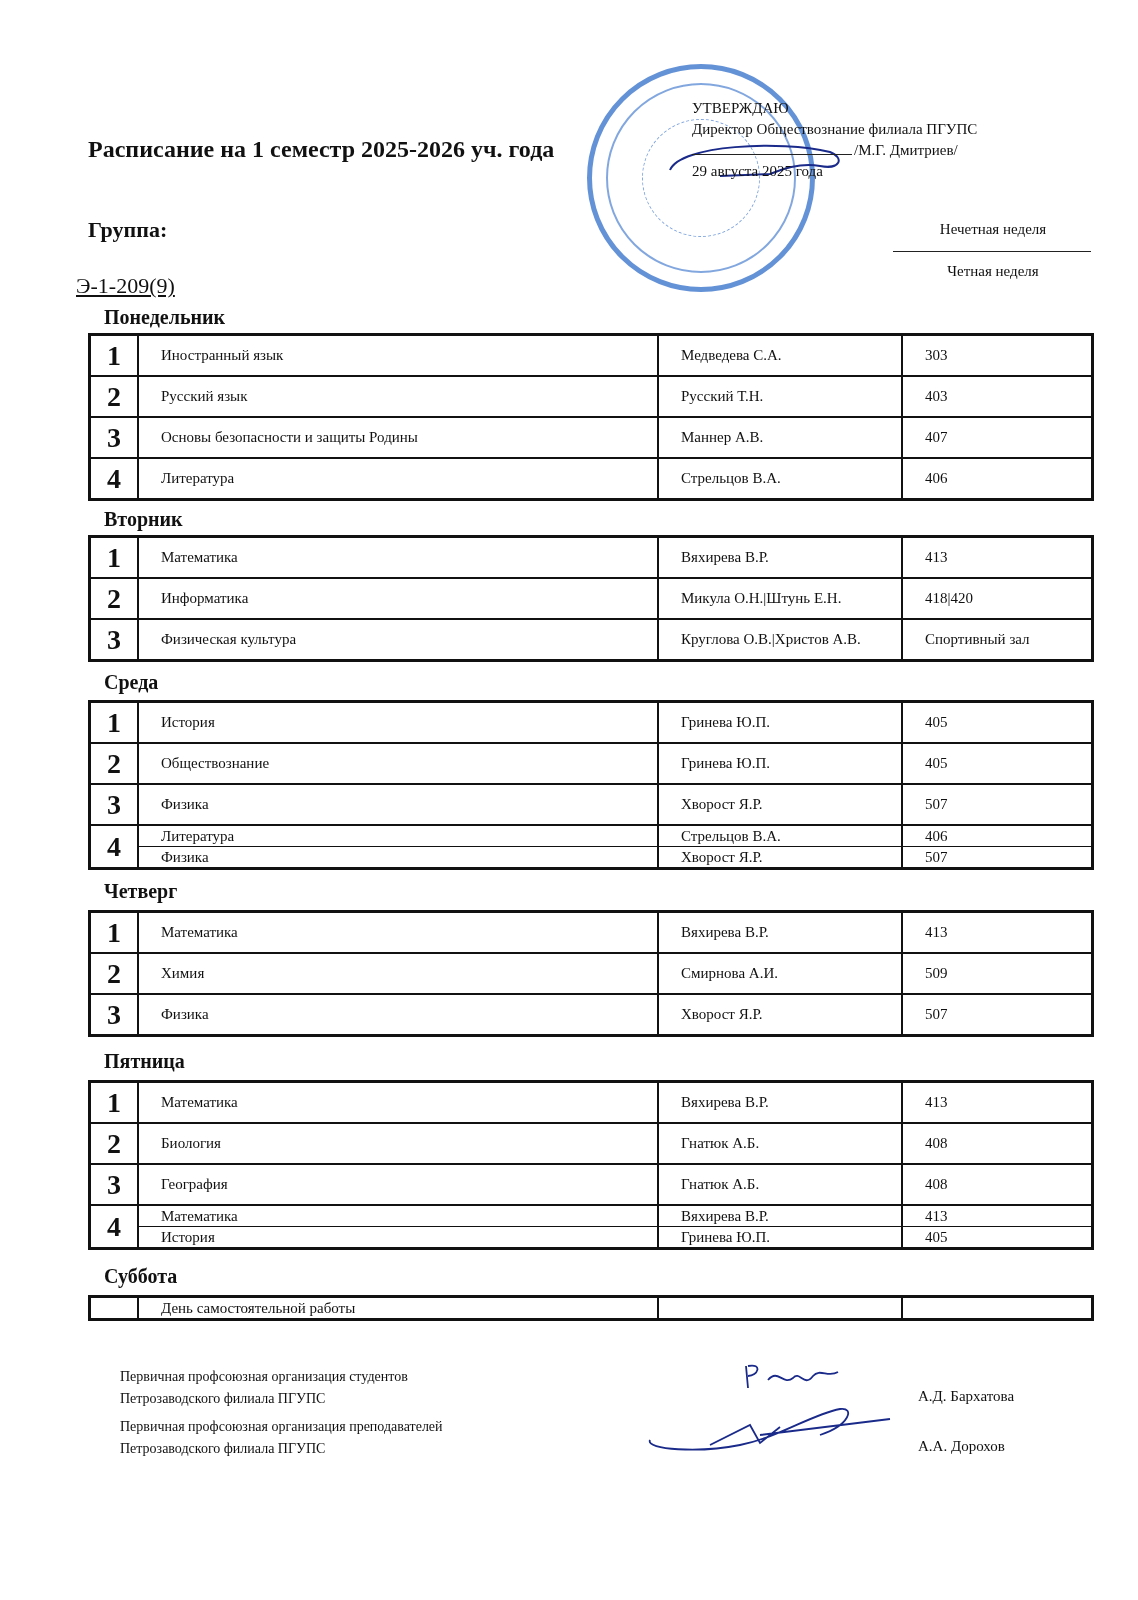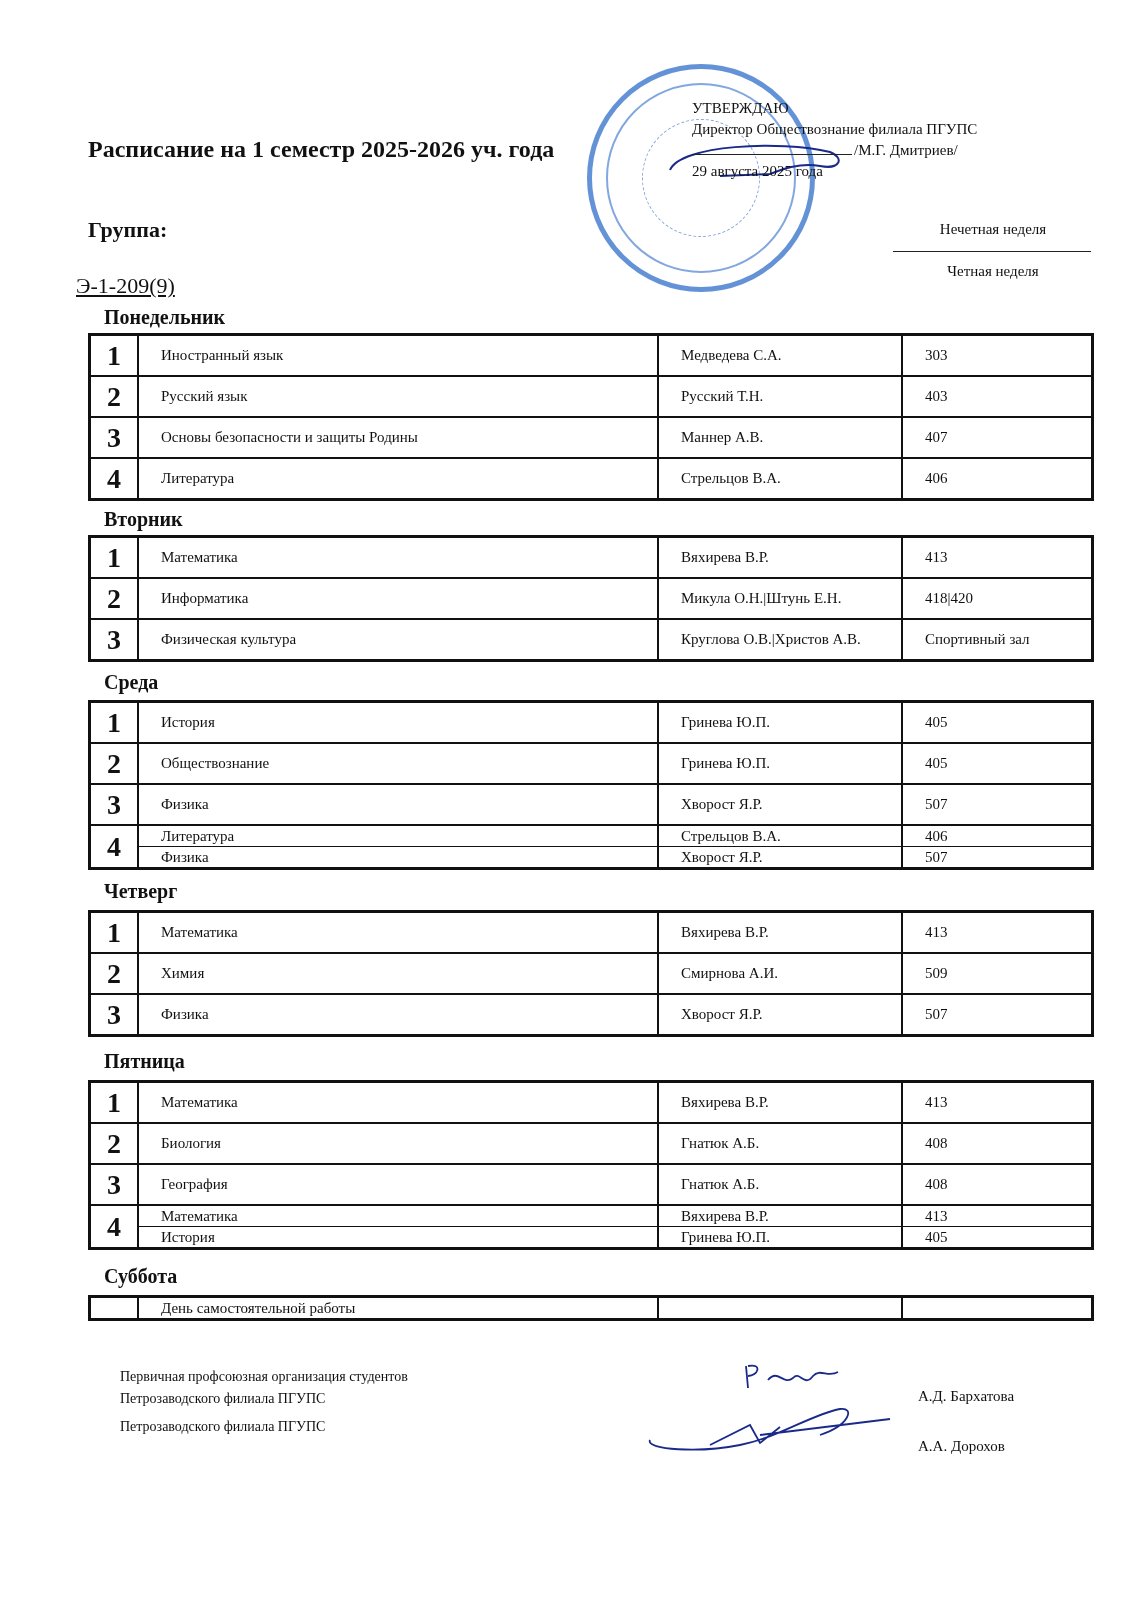--- a/index.html
+++ b/index.html
@@ -222,6 +222,7 @@
   <div>Петрозаводского филиала ПГУПС</div>
 </div>
 <div class="footer-text" style="top:1416px">
+  <div>Первичная профсоюзная организация преподавателей</div>
   <div>Петрозаводского филиала ПГУПС</div>
 </div>
 <svg class="sig1" viewBox="0 0 110 40">

